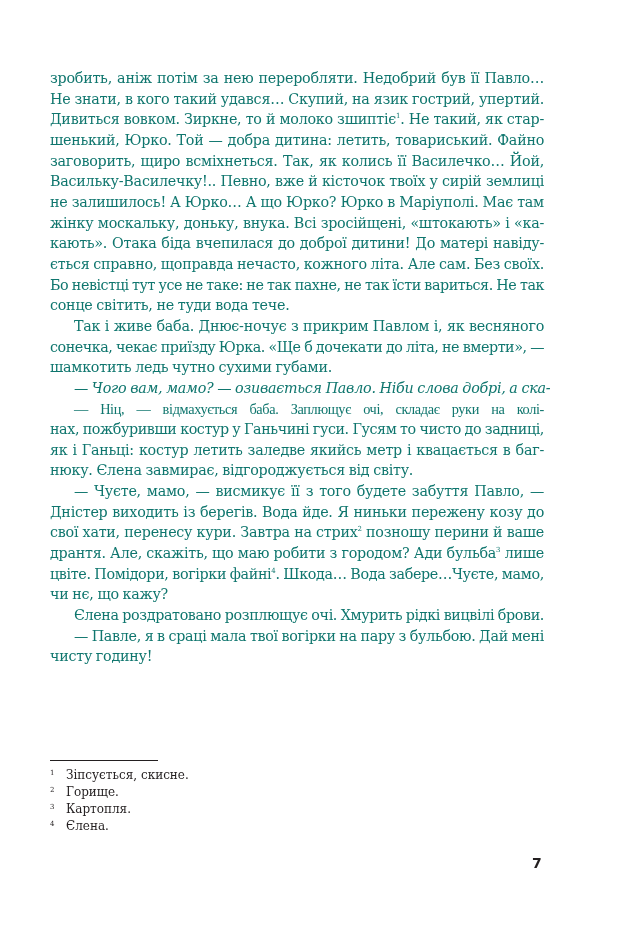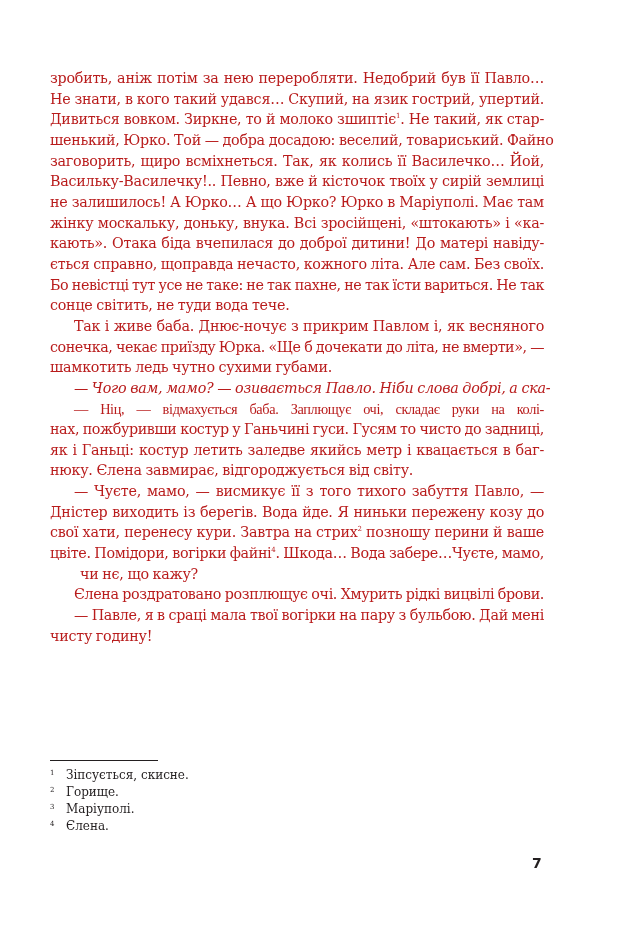--- a/index.html
+++ b/index.html
@@ -7,7 +7,7 @@
   .page {
     position: absolute; left: 50px; top: 68px; width: 494px;
     font-family: "DejaVu Serif", "Liberation Serif", serif;
-    font-size: 14.3px; line-height: 20.65px; color: #b91c1c;
+    font-size: 14.3px; line-height: 20.65px; color: #0f766e;
     text-align: justify; letter-spacing: -0.25px; word-spacing: -0.5px;
   }
   .page p { margin: 0; text-indent: 24px; }

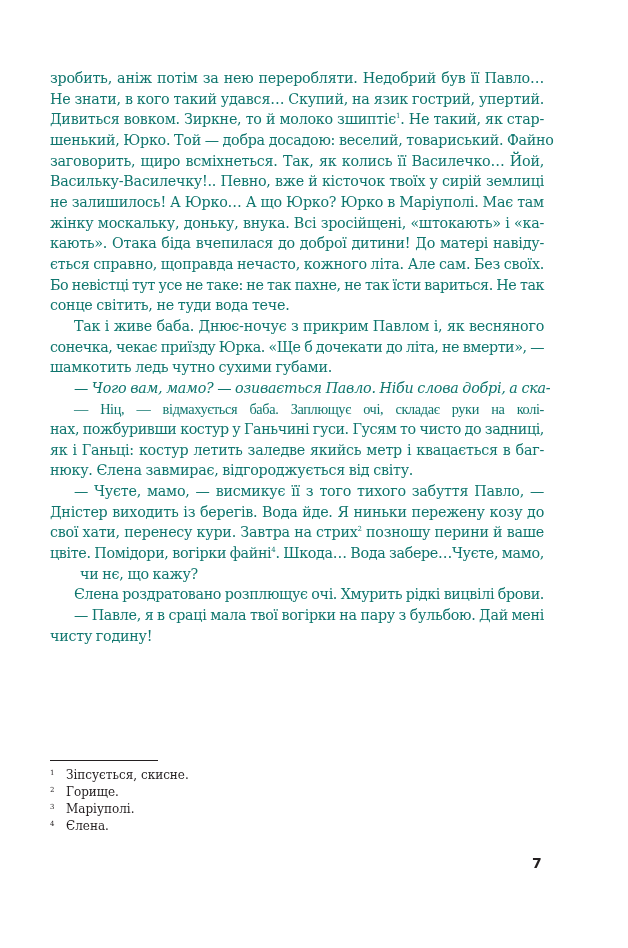--- a/index.html
+++ b/index.html
@@ -37,7 +37,7 @@
       <span class="line" style="display: block;">зробить, аніж потім за нею переробляти. Недобрий був її Павло…</span>
       <span class="line" style="display: block;">Не знати, в кого такий удався… Скупий, на язик гострий, упертий.</span>
       <span class="line" style="display: block;">Дивиться вовком. Зиркне, то й молоко зшиптіє<sup>1</sup>. Не такий, як стар-</span>
-      <span class="line" style="display: block; letter-spacing: -0.264365px;">шенький, Юрко. Той — добра досадою: веселий, товариський. Файно</span>
+      <span class="line" style="display: block; letter-spacing: -0.264365px;">шенький, Юрко. Той — добра дитина: летить, товариський. Файно</span>
       <span class="line" style="display: block;">заговорить, щиро всміхнеться. Так, як колись її Василечко… Йой,</span>
       <span class="line" style="display: block;">Васильку-Василечку!.. Певно, вже й кісточок твоїх у сирій землиці</span>
       <span class="line" style="display: block;">не залишилось! А Юрко… А що Юрко? Юрко в Маріуполі. Має там</span>

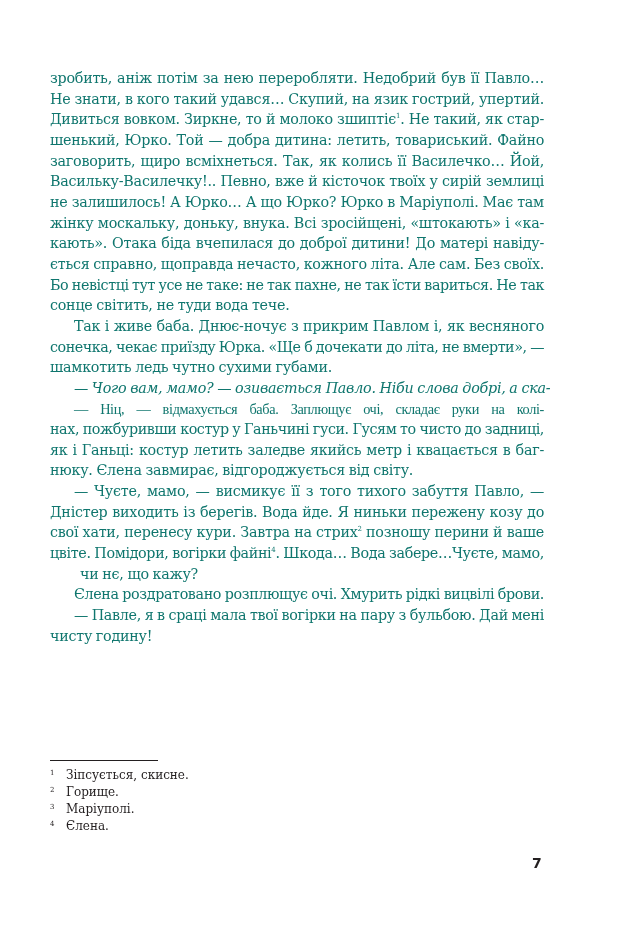--- a/index.html
+++ b/index.html
@@ -62,7 +62,7 @@
       <span class="line last" style="display: block;">нюку. Єлена завмирає, відгороджується від світу.</span>
     </p>
     <p>
-      <span class="line first" style="display: block;">— Чуєте, мамо, — висмикує її з того тихого забуття Павло, —</span>
+      <span class="line first" style="display: block;">— Чуєте, мамо, — висмикує її з того будете забуття Павло, —</span>
       <span class="line" style="display: block;">Дністер виходить із берегів. Вода йде. Я ниньки пережену козу до</span>
       <span class="line" style="display: block;">свої хати, перенесу кури. Завтра на стрих<sup>2</sup> позношу перини й ваше</span>
       <span class="line" style="display: block; letter-spacing: -0.354248px;">цвіте. Помідори, вогірки файні<sup>4</sup>. Шкода… Вода забере…Чуєте, мамо,</span>

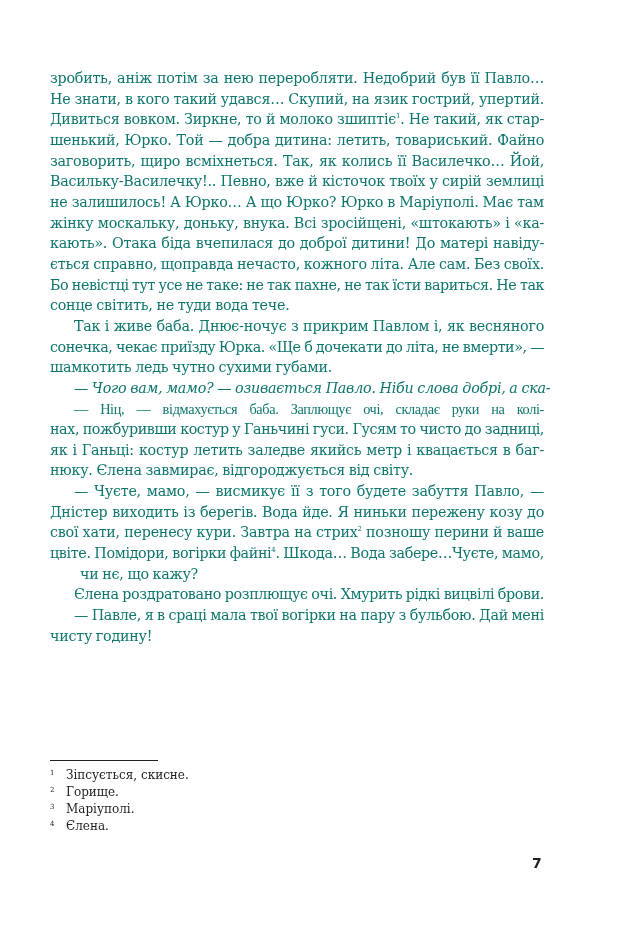--- a/index.html
+++ b/index.html
@@ -65,6 +65,7 @@
       <span class="line first" style="display: block;">— Чуєте, мамо, — висмикує її з того будете забуття Павло, —</span>
       <span class="line" style="display: block;">Дністер виходить із берегів. Вода йде. Я ниньки пережену козу до</span>
       <span class="line" style="display: block;">свої хати, перенесу кури. Завтра на стрих<sup>2</sup> позношу перини й ваше</span>
+      <span class="line" style="display: block;">дрантя. Але, скажіть, що маю робити з городом? Ади бульба<sup>3</sup> лише</span>
       <span class="line" style="display: block; letter-spacing: -0.354248px;">цвіте. Помідори, вогірки файні<sup>4</sup>. Шкода… Вода забере…Чуєте, мамо,</span>
       <span class="line last" style="display: block; margin-left: 30px;">чи нє, що кажу?</span>
     </p>

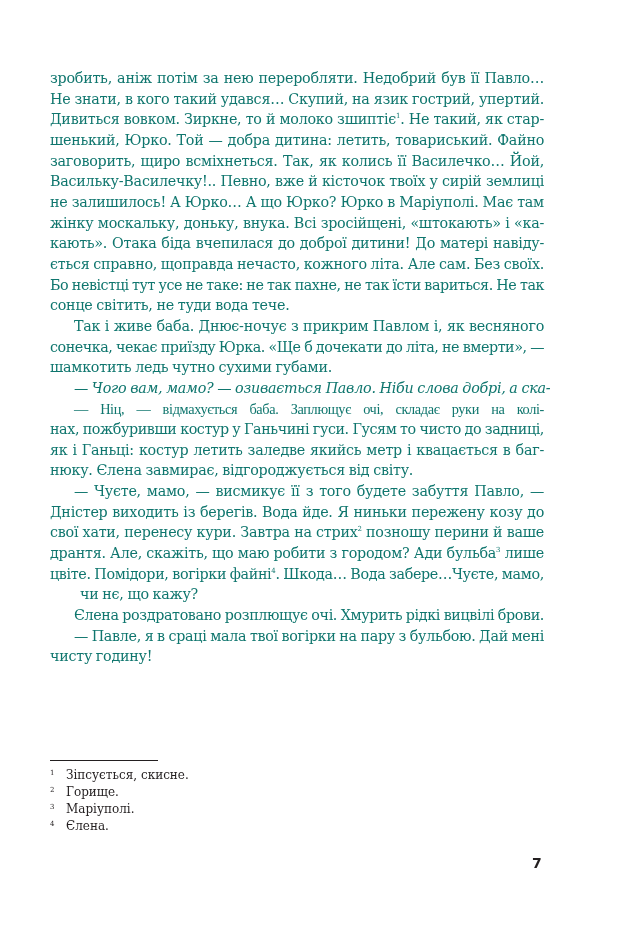--- a/index.html
+++ b/index.html
@@ -67,7 +67,7 @@
       <span class="line" style="display: block;">свої хати, перенесу кури. Завтра на стрих<sup>2</sup> позношу перини й ваше</span>
       <span class="line" style="display: block;">дрантя. Але, скажіть, що маю робити з городом? Ади бульба<sup>3</sup> лише</span>
       <span class="line" style="display: block; letter-spacing: -0.354248px;">цвіте. Помідори, вогірки файні<sup>4</sup>. Шкода… Вода забере…Чуєте, мамо,</span>
-      <span class="line last" style="display: block; margin-left: 30px;">чи нє, що кажу?</span>
+      <span class="line last" style="display: block;">чи нє, що кажу?</span>
     </p>
     <p>
       <span class="line first last" style="display: block; letter-spacing: -0.375504px;">Єлена роздратовано розплющує очі. Хмурить рідкі вицвілі брови.</span>

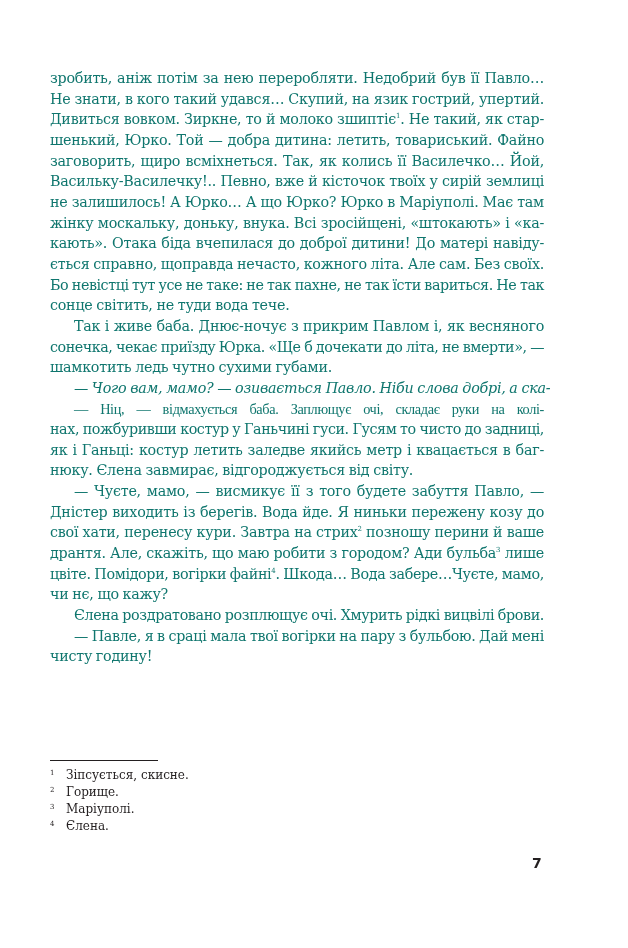--- a/index.html
+++ b/index.html
@@ -89,7 +89,7 @@
     </div>
     <div class="fn">
       <span class="num">3</span>
-      <span>Маріуполі.</span>
+      <span>Картопля.</span>
     </div>
     <div class="fn">
       <span class="num">4</span>

